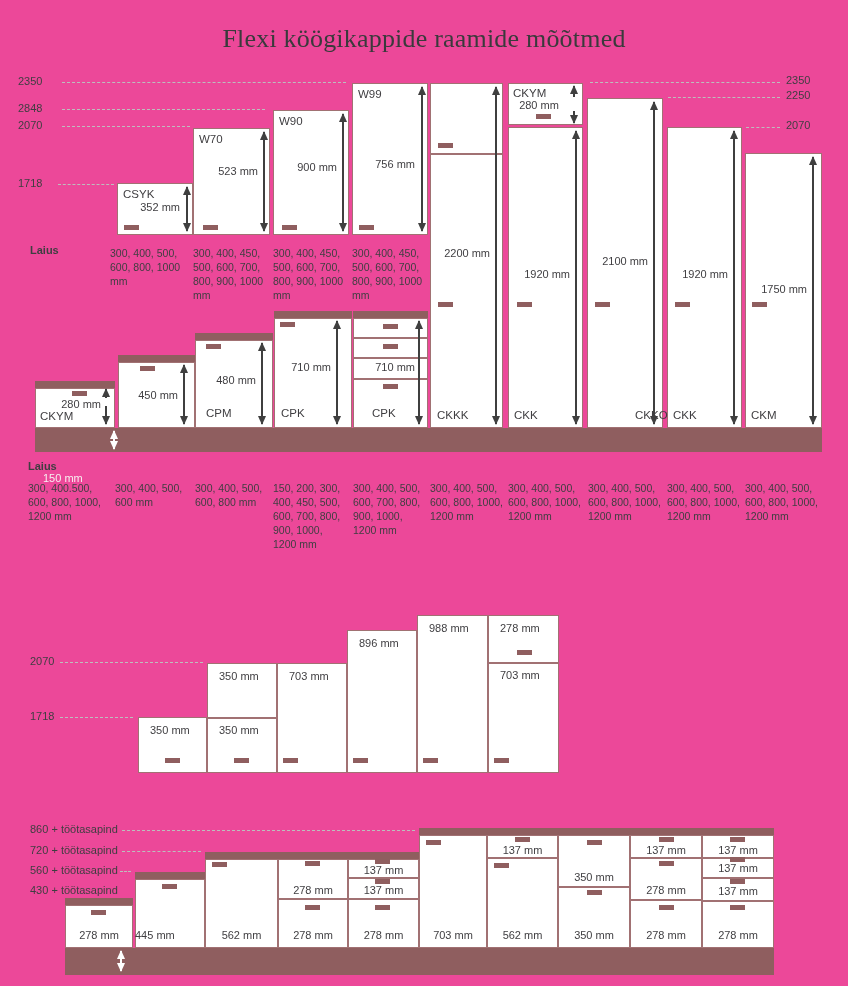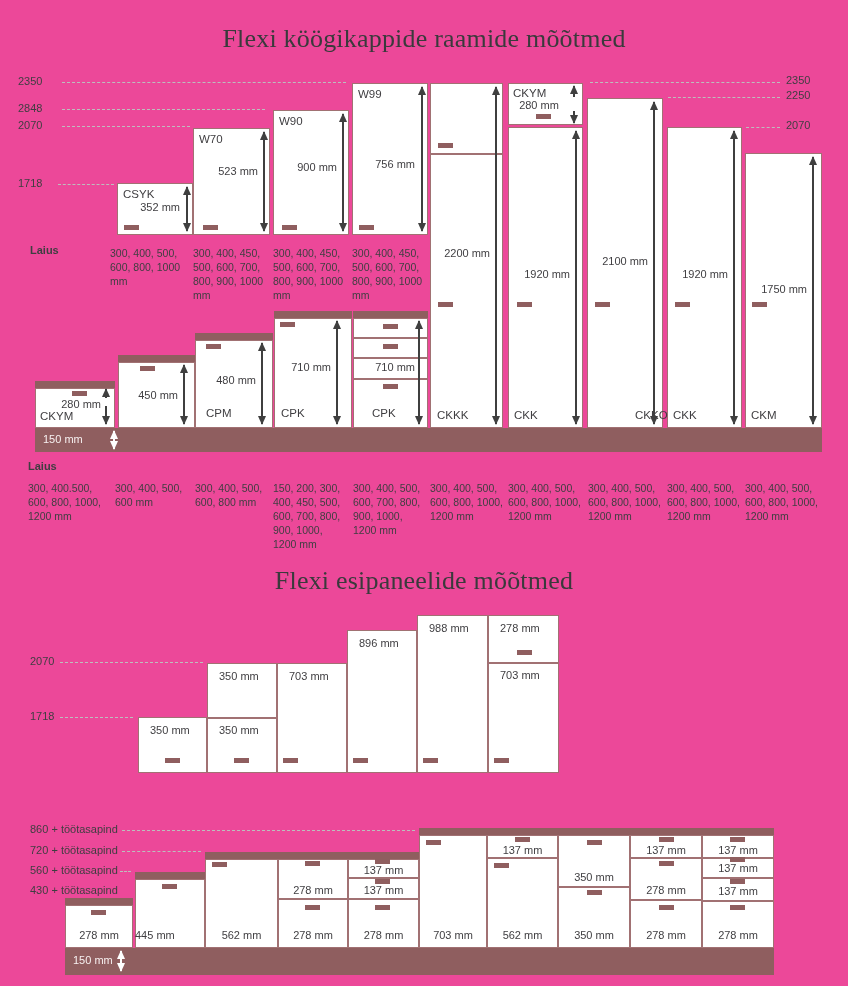--- a/index.html
+++ b/index.html
@@ -20,7 +20,7 @@
   .code{font-size:11.5px;}
   .laius{font-weight:bold;font-size:11px;}
   .widths{font-size:10.5px;line-height:14px;}
-  .plinth-lbl{color:#F7F0F0;}
+  .plinth-lbl{color:#F7F0F0;margin-top:39px;}
   .arrow{width:1.5px;background:var(--ar);}
   .ah{position:absolute;width:0;height:0;left:-3.2px;
     border-left:4px solid transparent;border-right:4px solid transparent;}

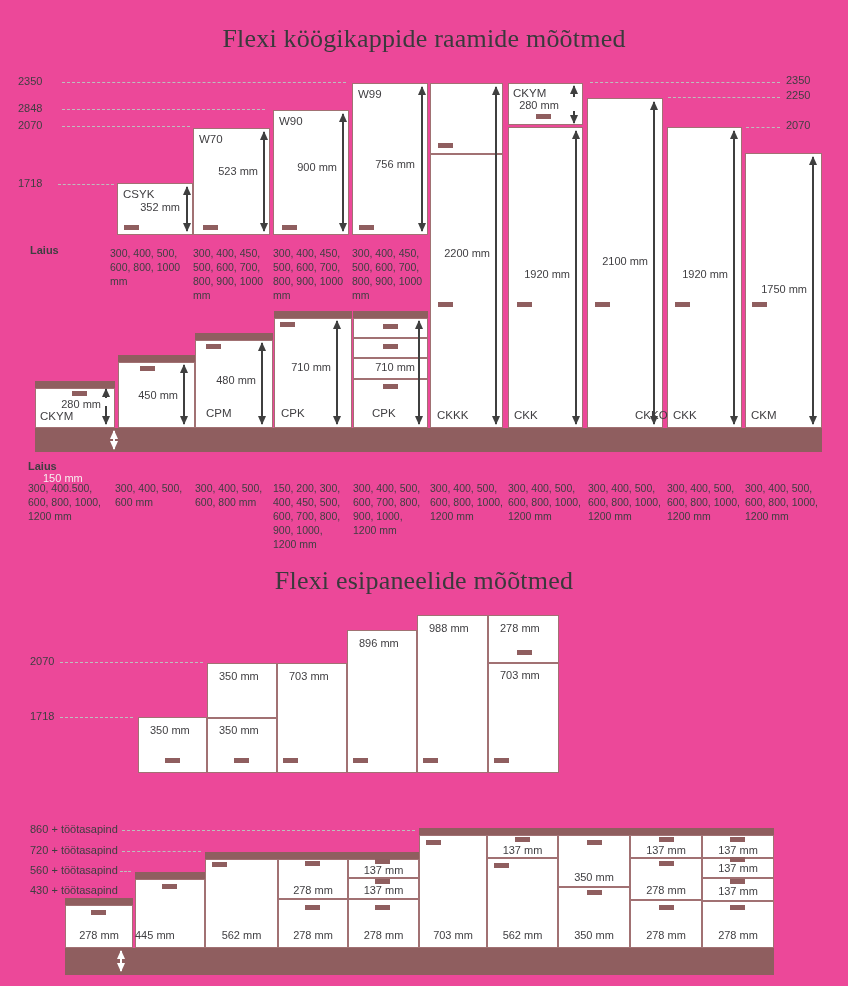--- a/index.html
+++ b/index.html
@@ -35,7 +35,6 @@
 
 <div id="diagram">
   <div class="abs title" style="top:24px">Flexi köögikappide raamide mõõtmed</div>
-  <div class="abs title" style="top:566px">Flexi esipaneelide mõõtmed</div>
 <div class="abs strip" style="left: 35px; top: 381px; width: 80px; height: 7px;"></div>
     <div class="abs strip" style="left: 118px; top: 355px; width: 77px; height: 7px;"></div>
     <div class="abs strip" style="left: 195px; top: 333px; width: 78px; height: 7px;"></div>

